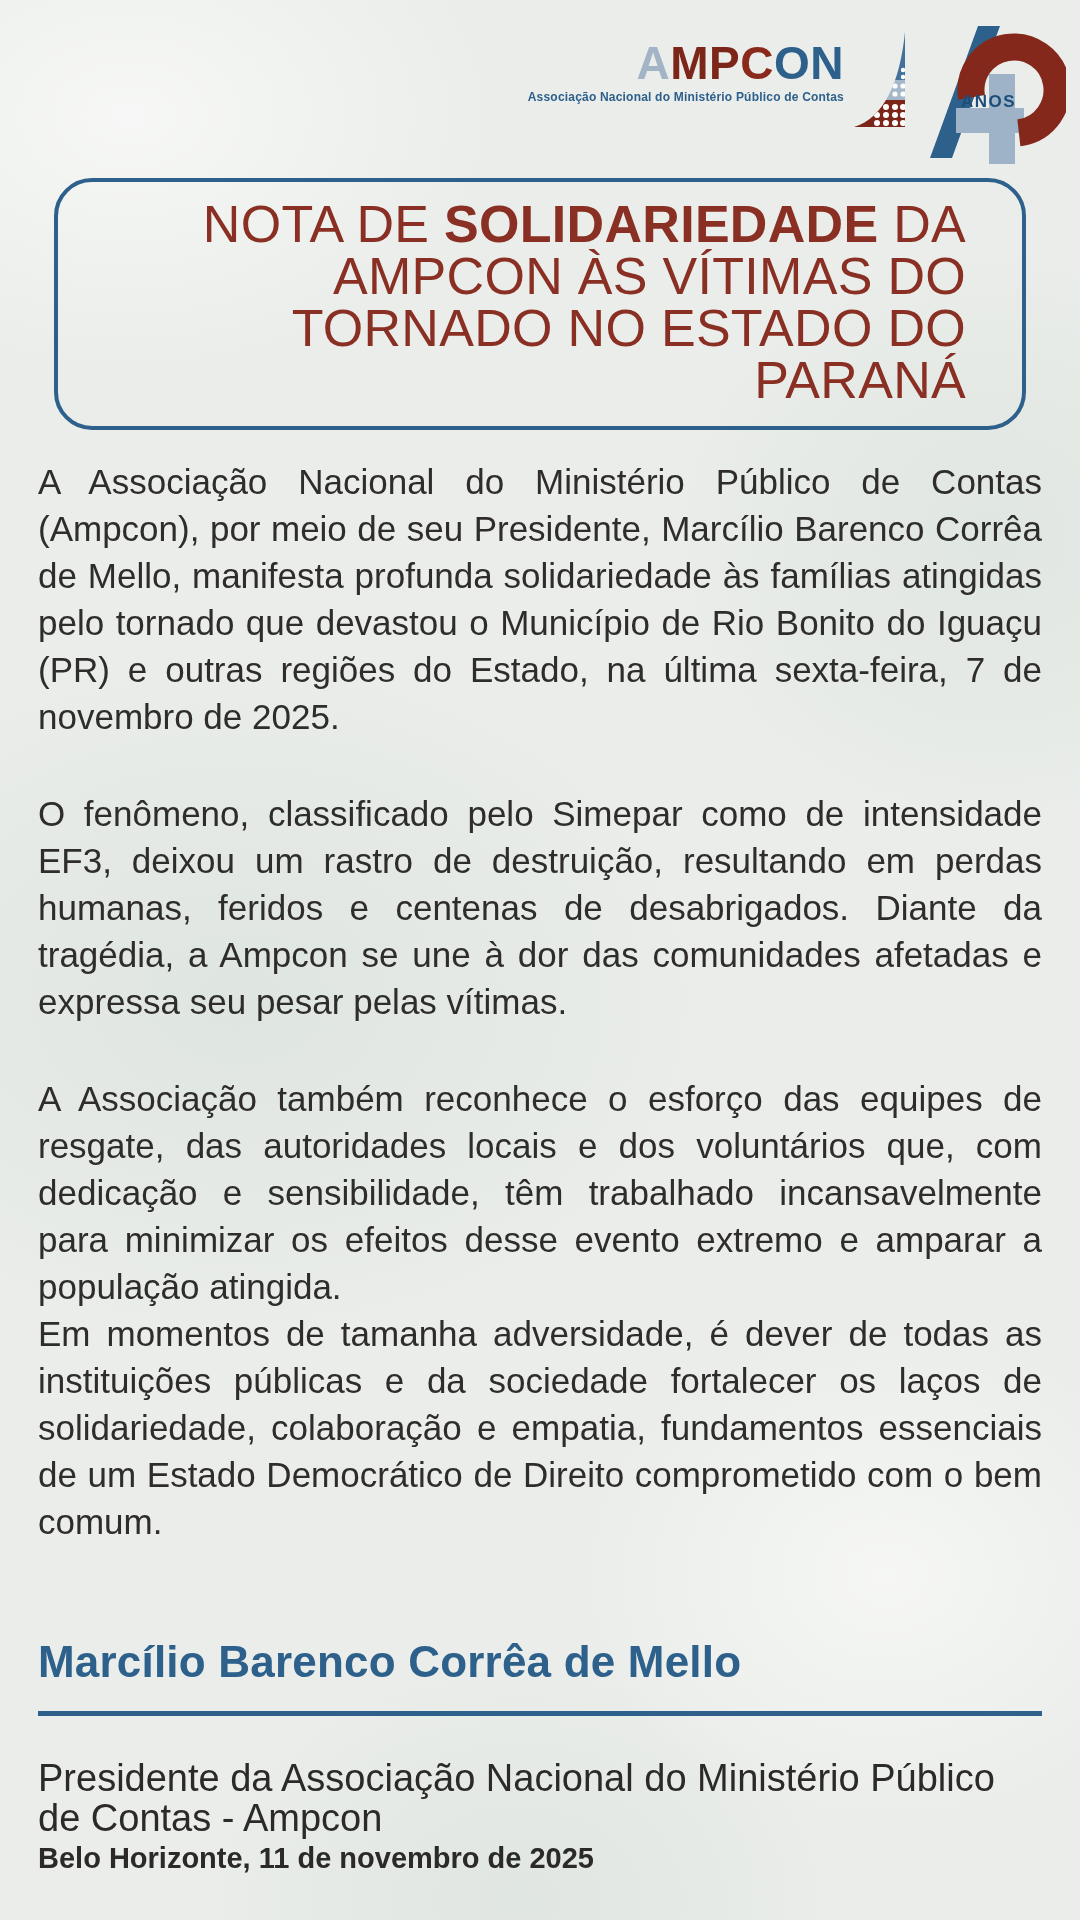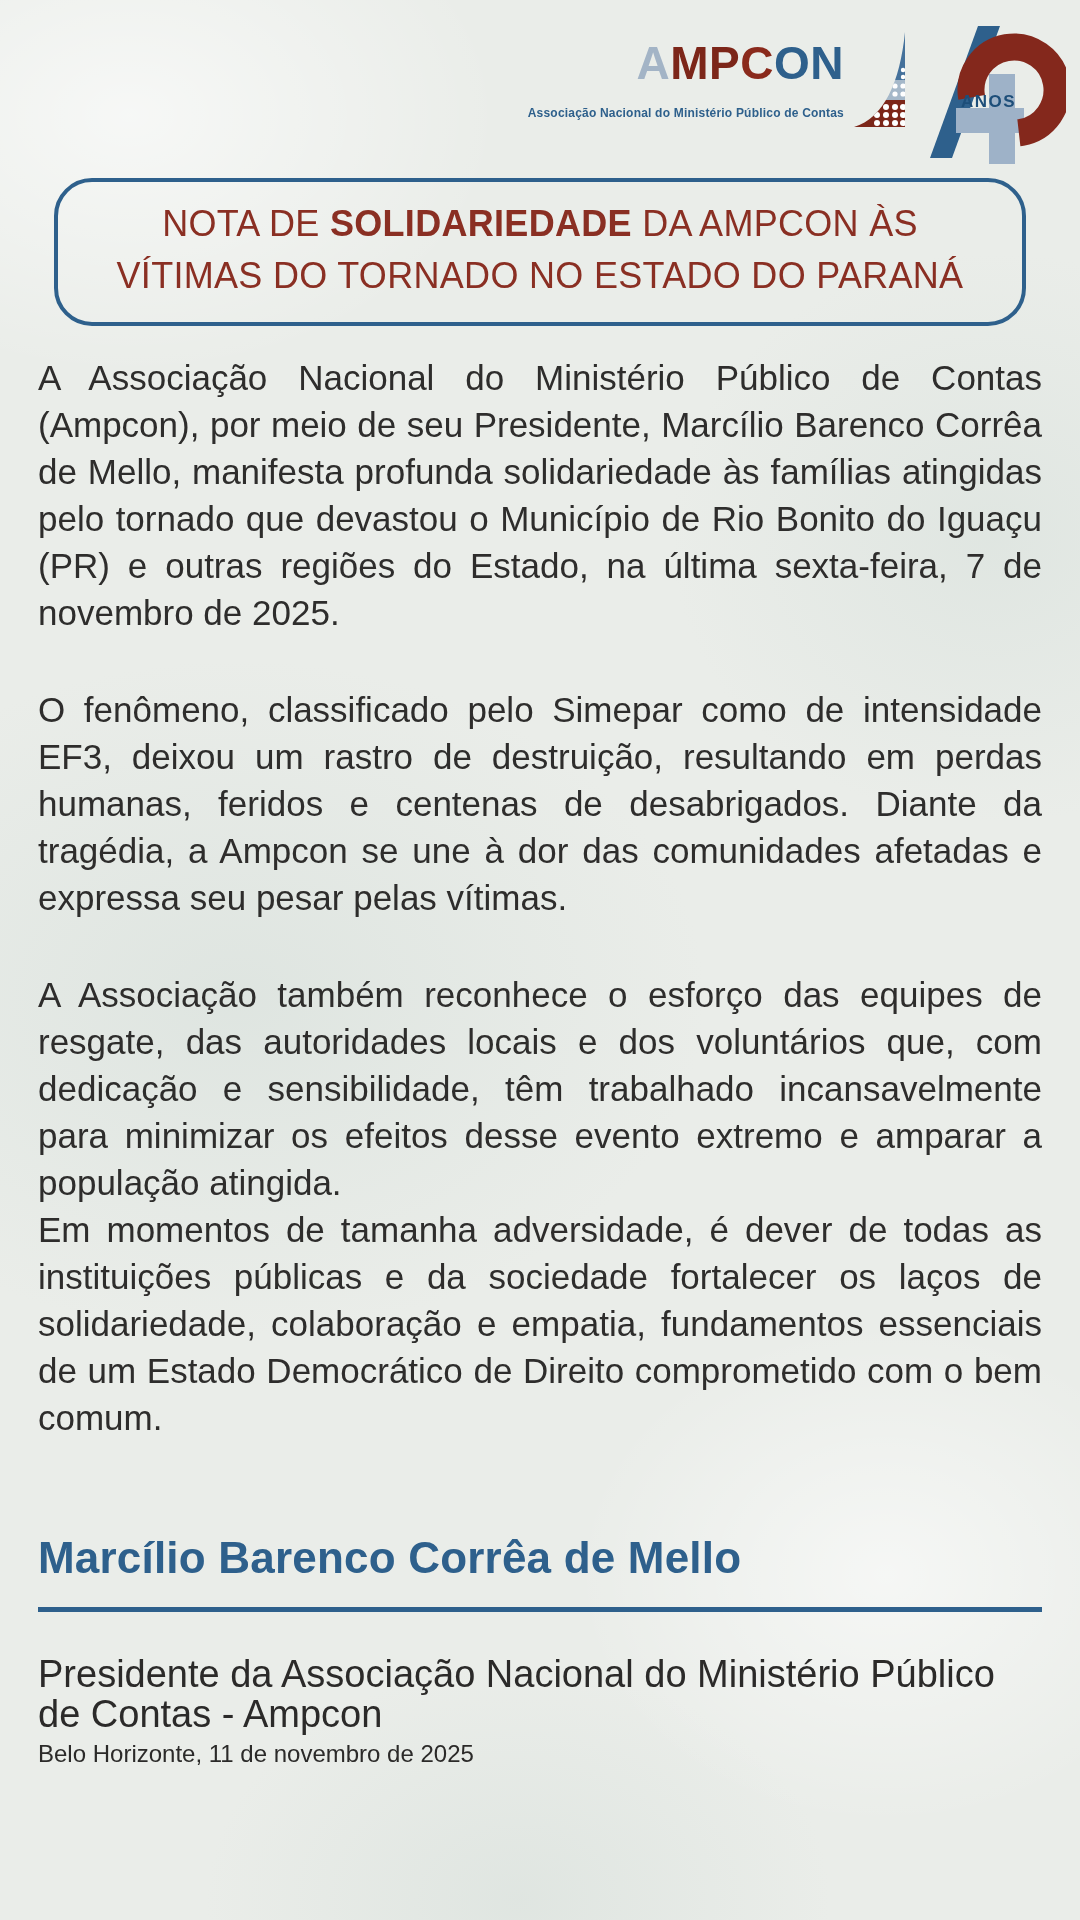--- a/index.html
+++ b/index.html
@@ -23,7 +23,7 @@
   .logo-lockup{position:absolute;top:16px;right:14px;display:flex;align-items:flex-start;gap:8px;}
   .wordmark-col{margin-top:24px;text-align:right;}
   .wordmark{font-size:46px;font-weight:700;line-height:1;letter-spacing:.5px;white-space:nowrap;}
-  .tagline{margin-top:20px;font-size:12px;font-weight:700;color:#2e608c;letter-spacing:.2px;white-space:nowrap;}
+  .tagline{margin-top:4px;font-size:12px;font-weight:700;color:#2e608c;letter-spacing:.2px;white-space:nowrap;}
   .building{width:56px;height:98px;margin-top:14px;flex:none;}
   .badge{width:150px;height:150px;flex:none;}
   .badge text{font-family:"Liberation Sans",sans-serif;font-weight:700;}

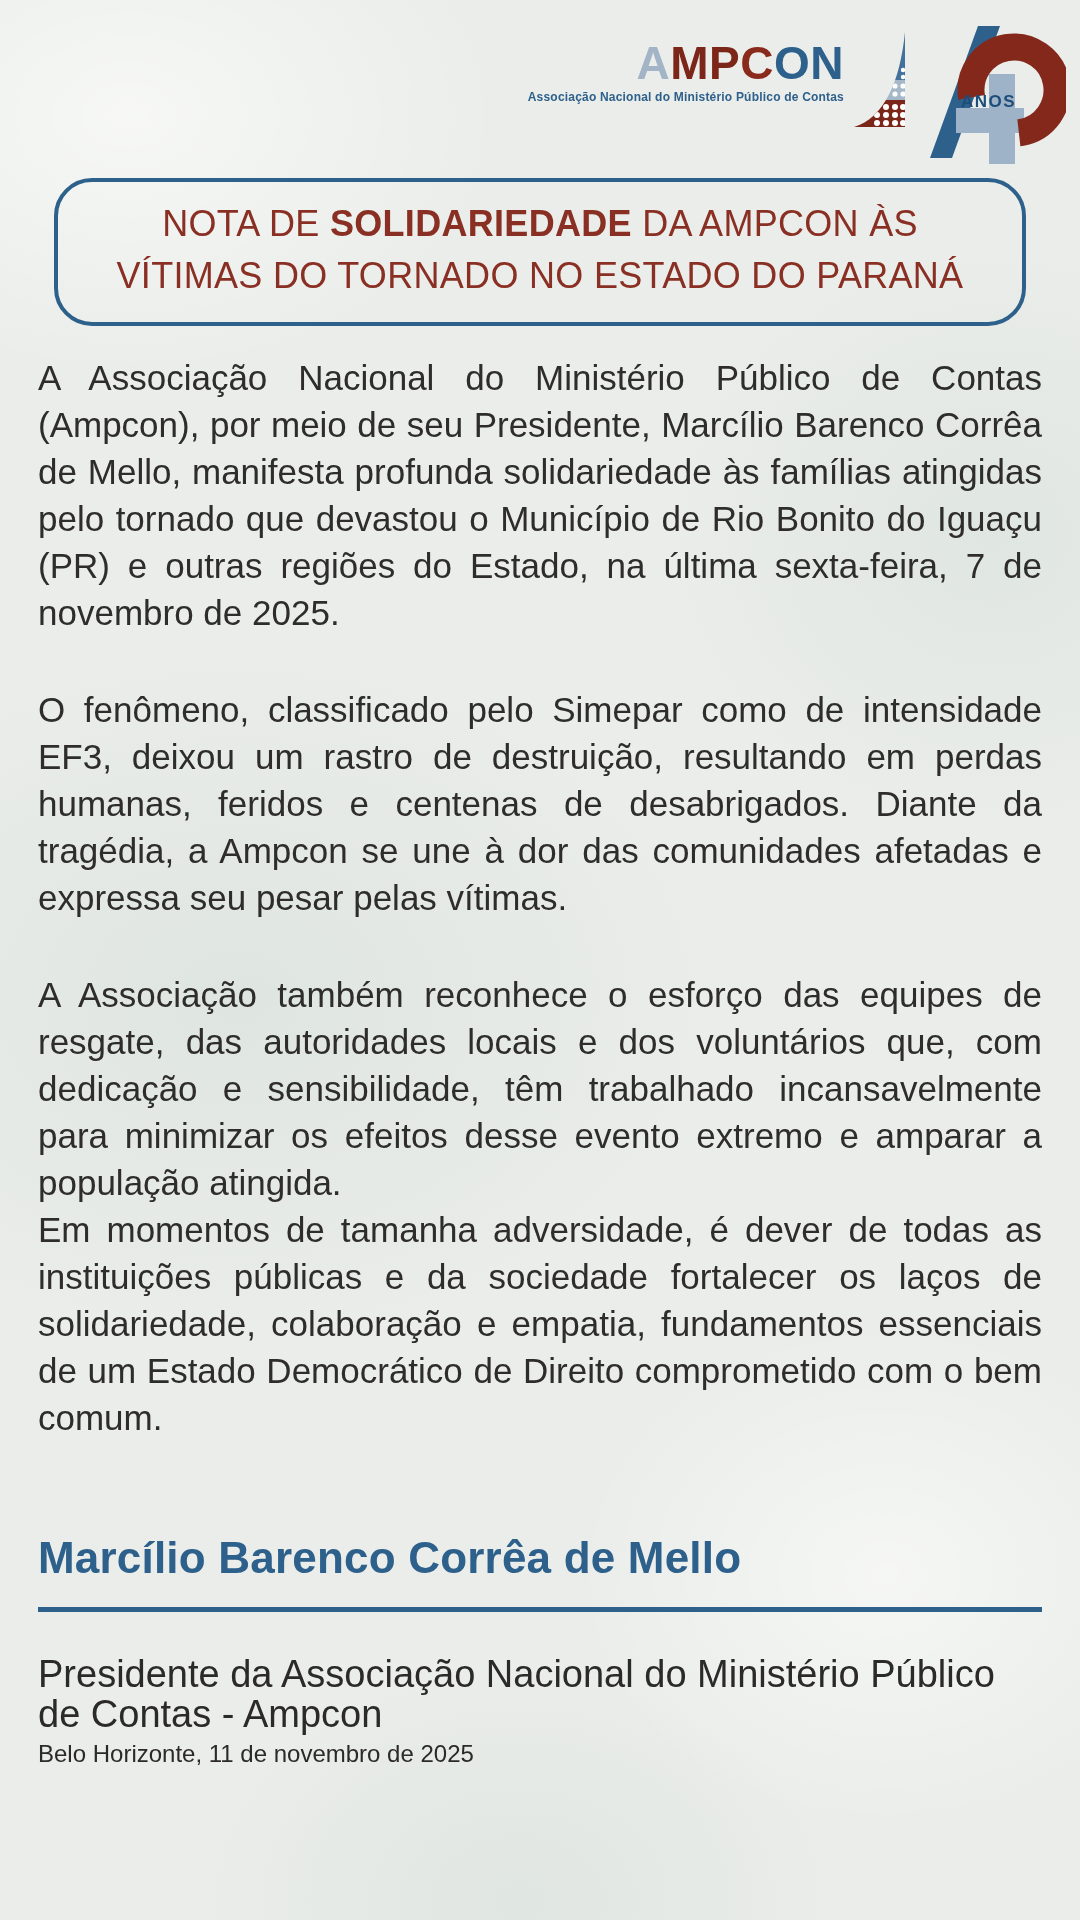--- a/index.html
+++ b/index.html
@@ -34,8 +34,8 @@
     background:transparent;
   }
   .title{
-    margin:0;text-align:center;color:#8a2f23;
-    font-size:36px;font-weight:400;line-height:52px;letter-spacing:.3px;
+    margin:0;text-align:right;color:#8a2f23;
+    font-size:52px;font-weight:400;line-height:52px;letter-spacing:.3px;
   }
   .title b{font-weight:700;}
   

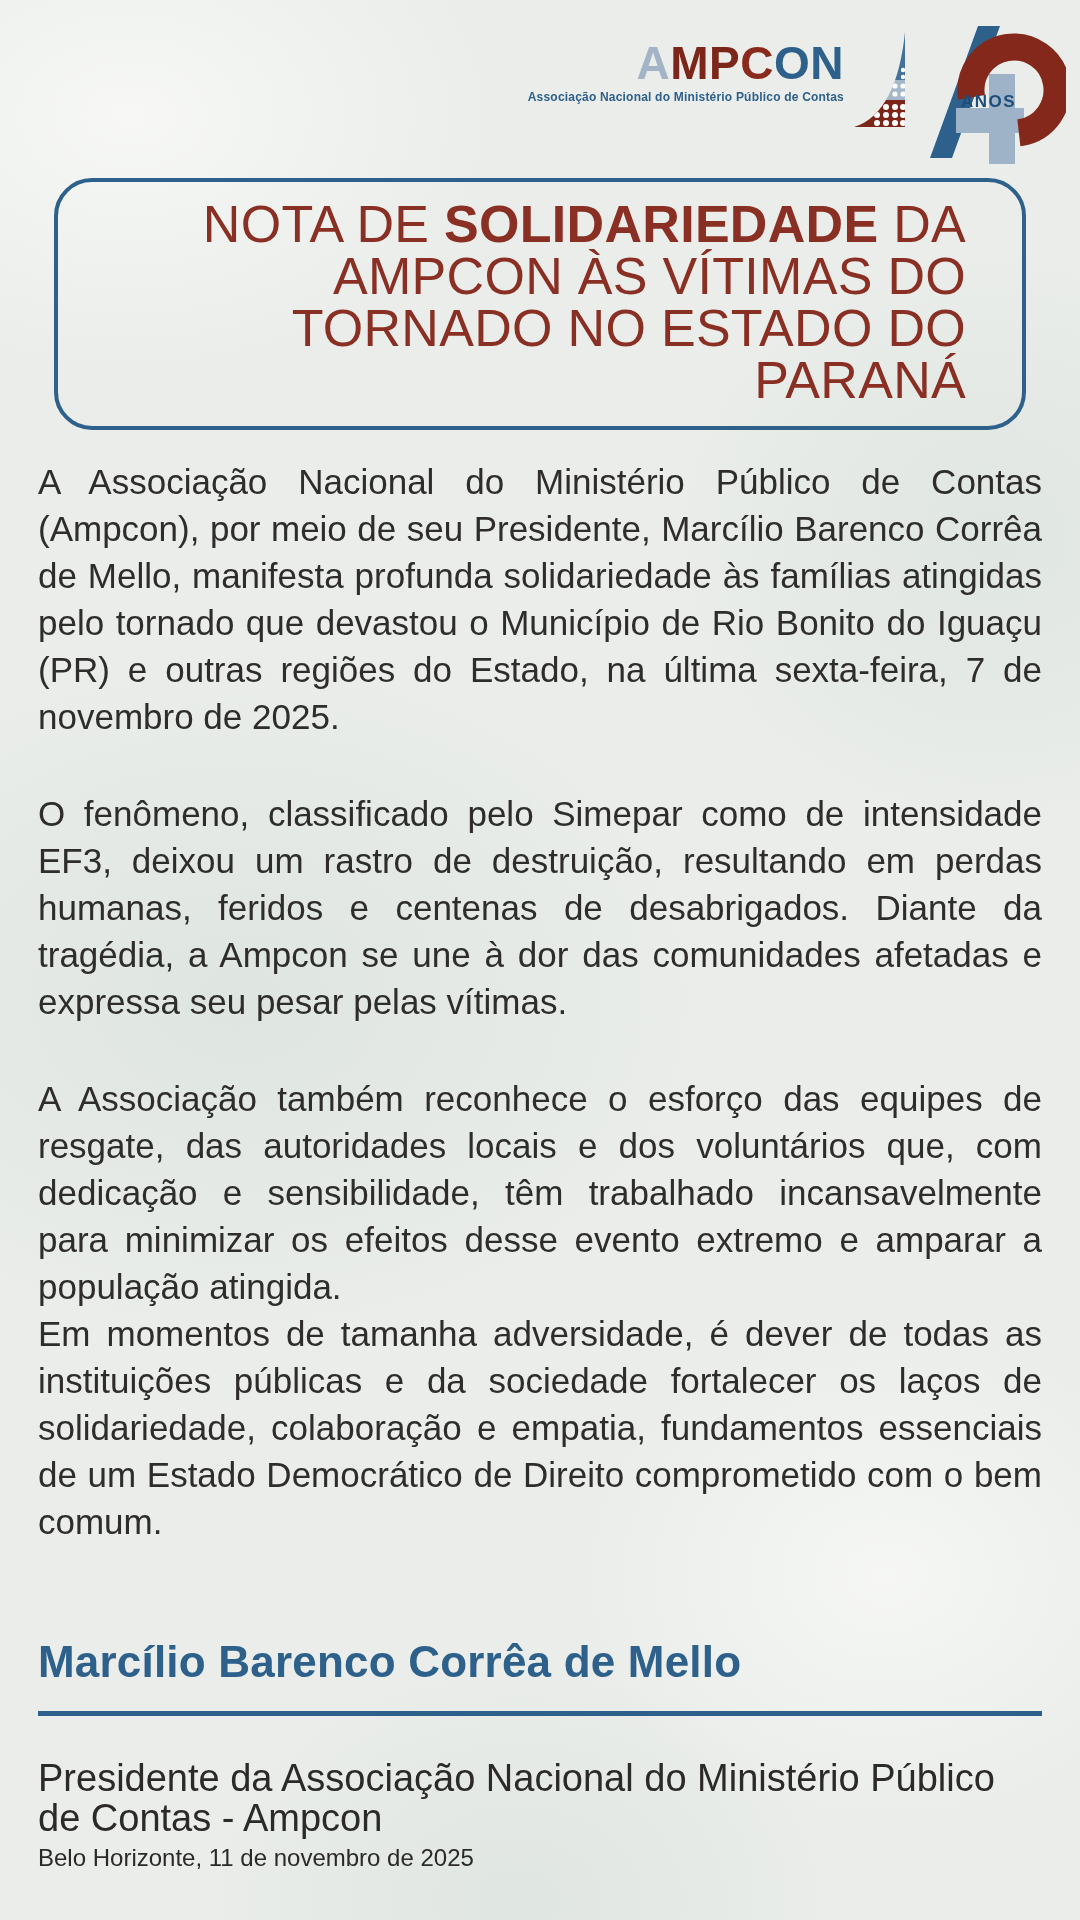--- a/index.html
+++ b/index.html
@@ -50,7 +50,7 @@
   .sig-name{font-size:44px;font-weight:700;color:#2e608c;letter-spacing:.2px;}
   .sig-rule{height:5px;background:#2e608c;margin-top:24px;}
   .sig-role{margin-top:42px;font-size:38px;color:#2b2a29;line-height:40px;}
-  .sig-date{font-size:24px;color:#2b2a29;line-height:40px;}
+  .sig-date{font-size:29px;color:#2b2a29;line-height:40px;font-weight:bold;}
 </style>
 </head>
 <body>

